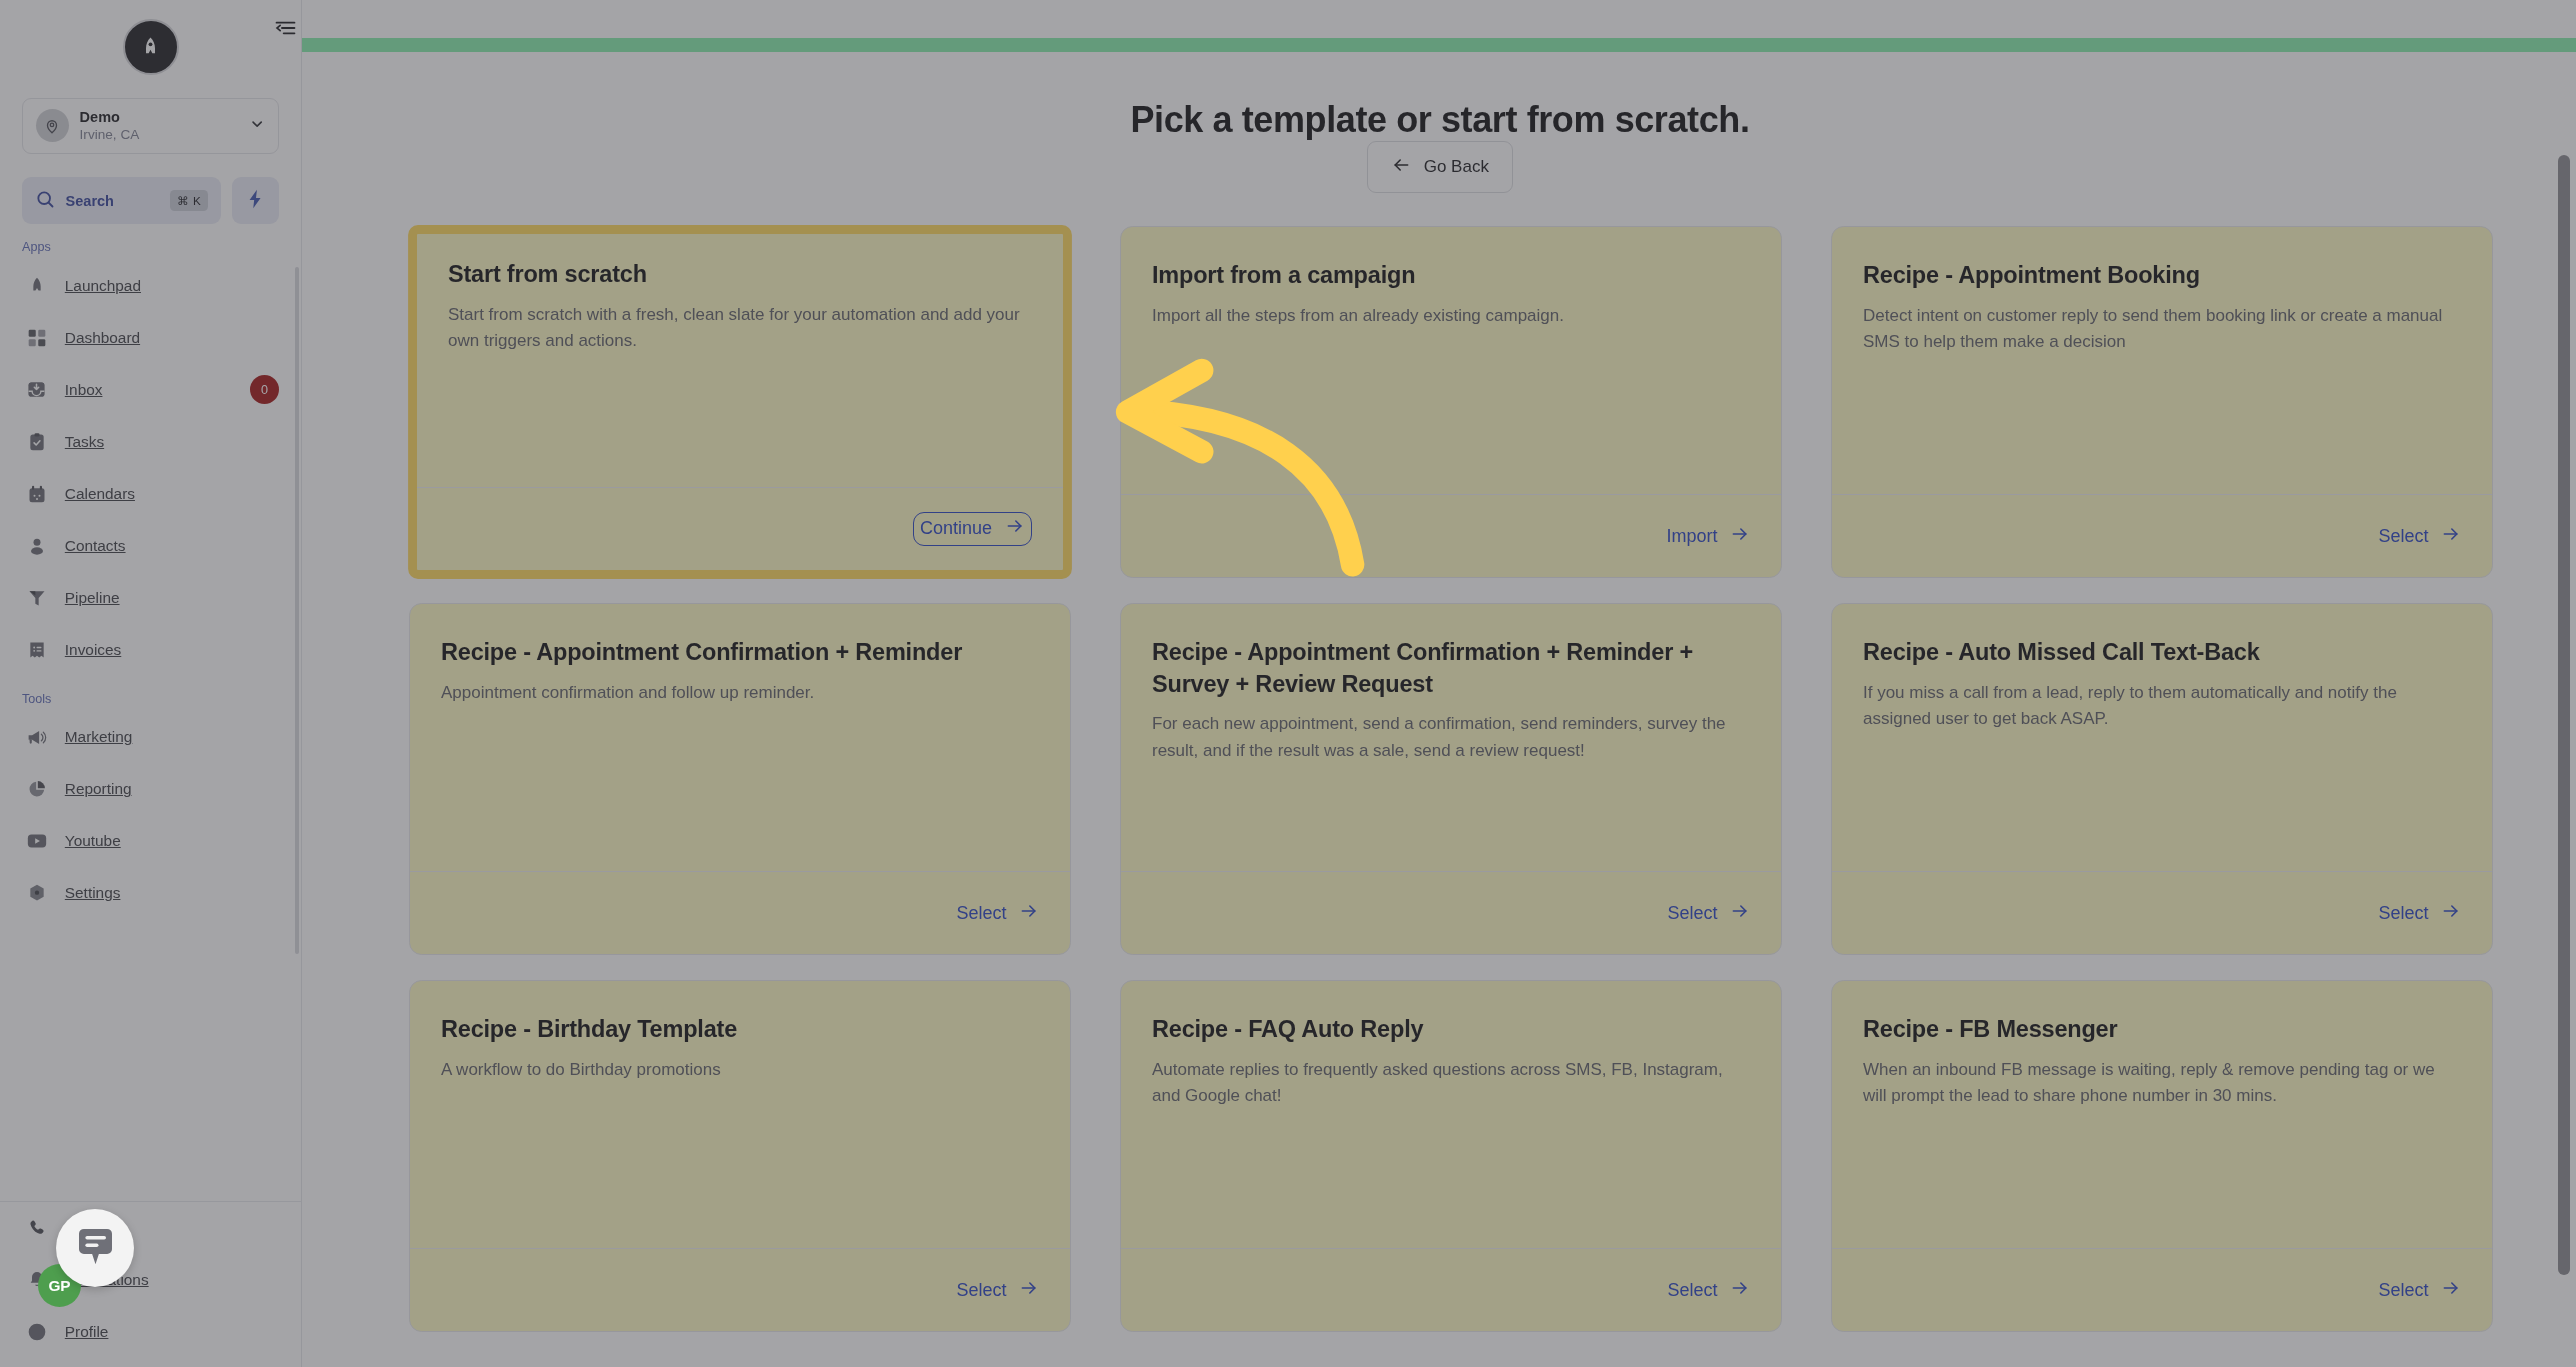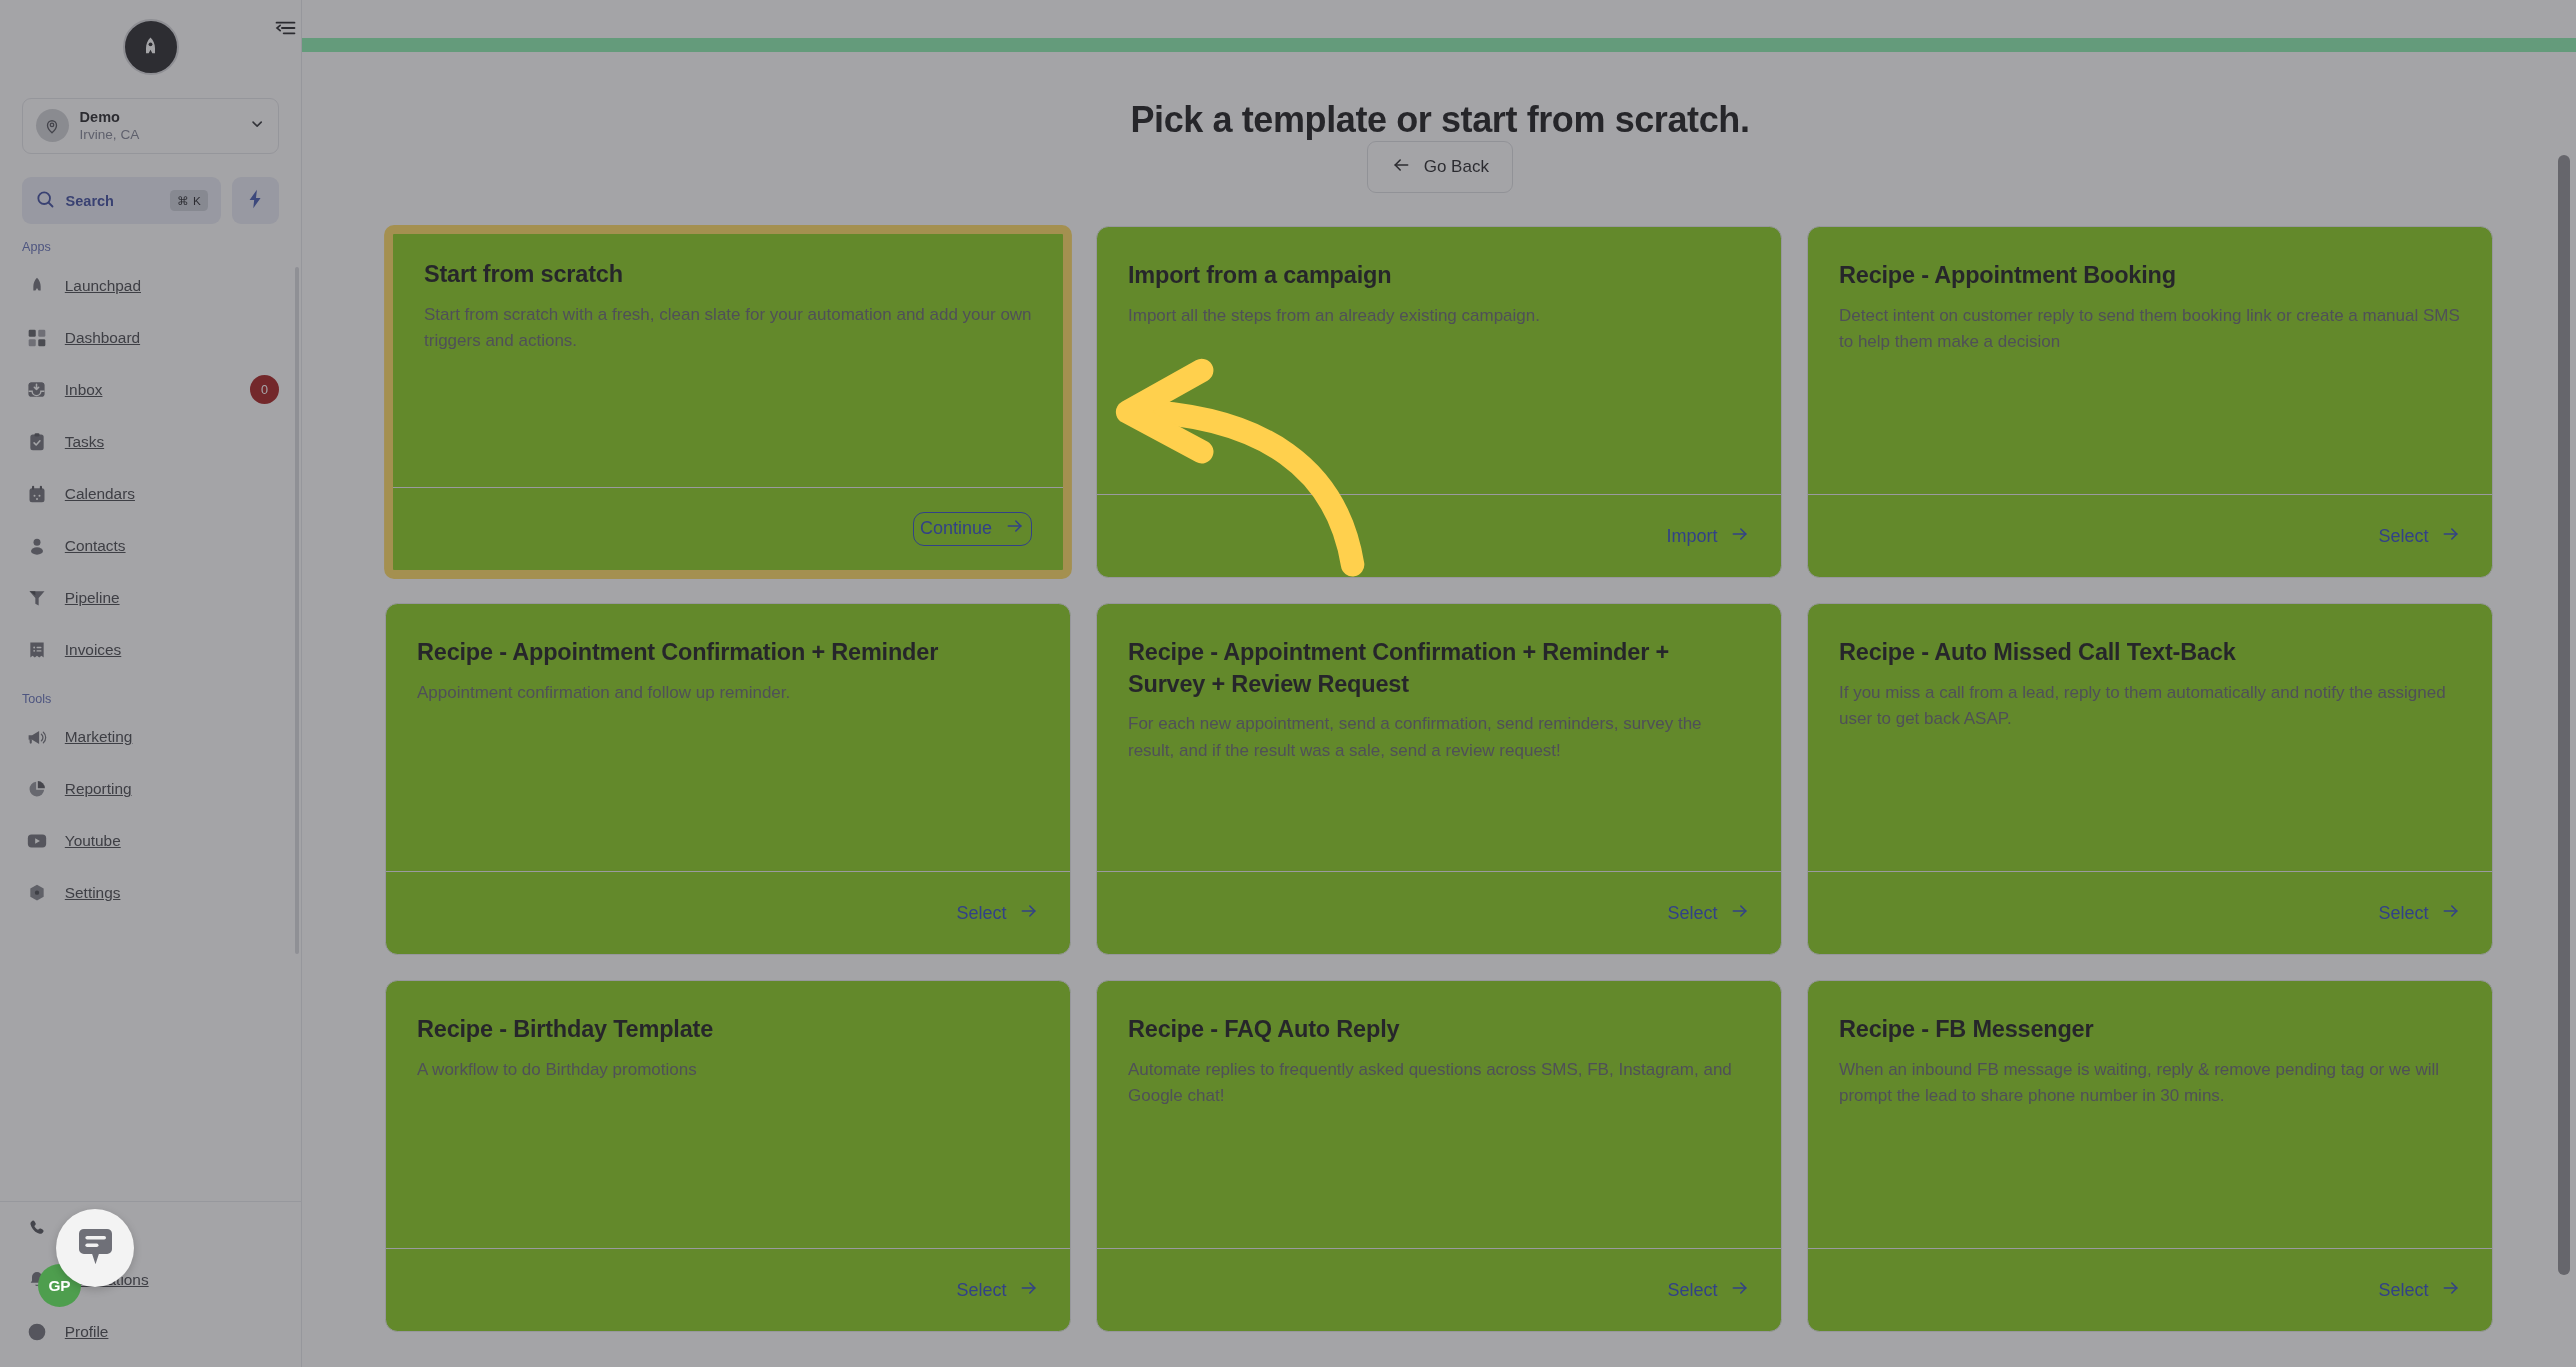--- a/index.html
+++ b/index.html
@@ -131,11 +131,12 @@
     padding: 33px 83px 0 83px;
   }
   .card {
-    background: #84cc16;
+    background: #fef9c3;
     border: 0.9px solid #e6e7eb; border-radius: 12.6px;
     min-height: 352px;
     display: flex; flex-direction: column;
     position: relative;
+    margin-left: 24px;
   }
   .card-body { padding: 33px 31px 9px 31px; flex: 1 1 auto; }
   .card-title {

